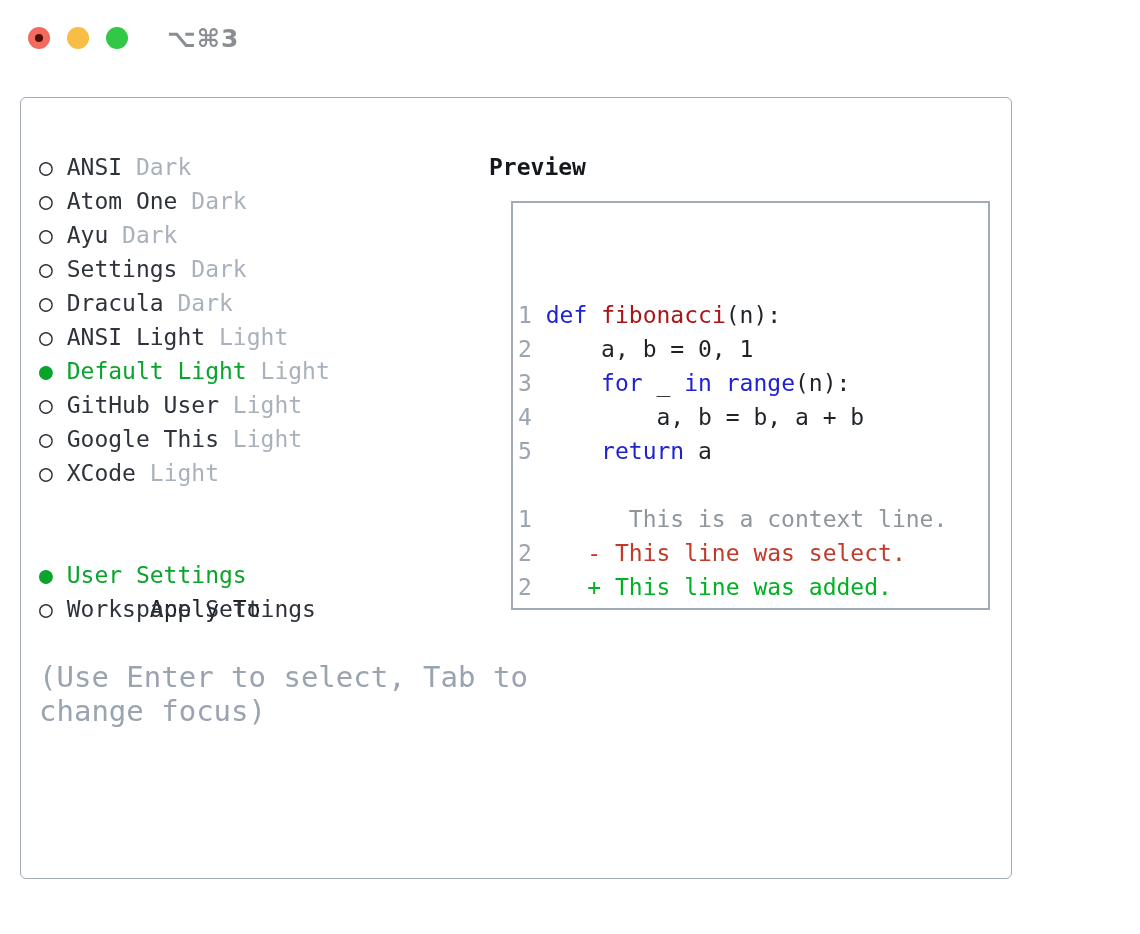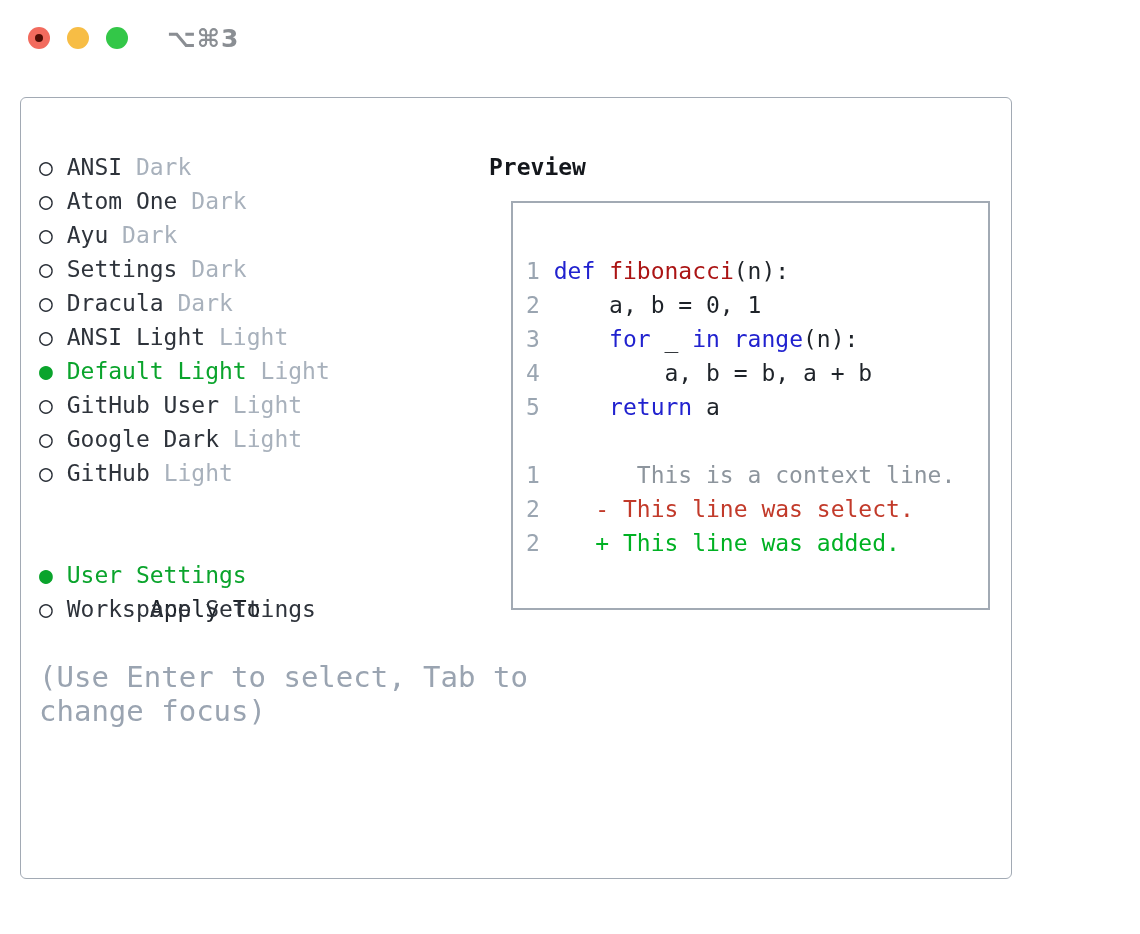--- a/index.html
+++ b/index.html
@@ -57,7 +57,7 @@
     background:#ffffff;
     overflow:hidden;
   }
-  .codewrap{padding:51px 0 0 13px;}
+  .codewrap{padding:51px 0 0 5px;margin-top:44px;}
   .cl{height:34px;line-height:34px;font-size:23px;white-space:pre;}
   .ln{color:var(--linenum);}
   .seg-plain{color:var(--ink);}

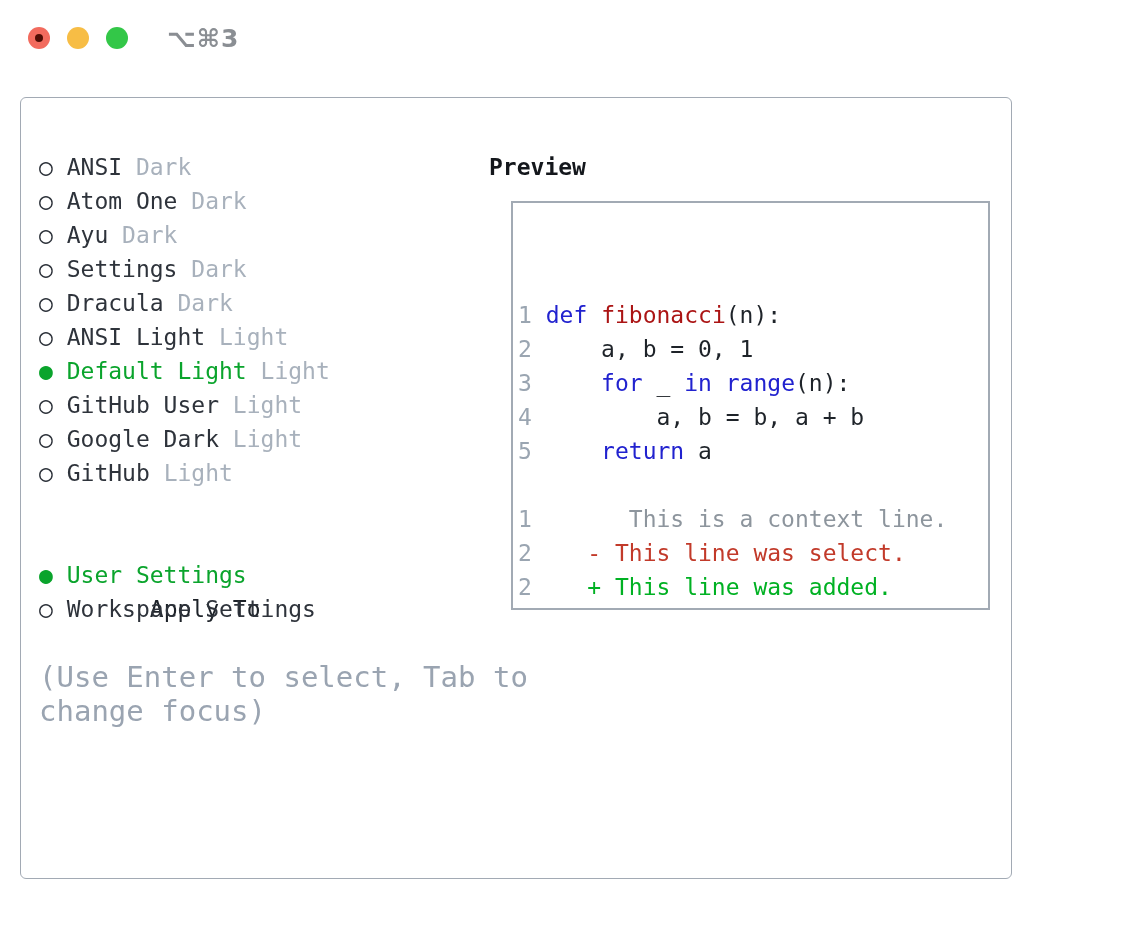--- a/index.html
+++ b/index.html
@@ -94,7 +94,7 @@
           <div class="row item"><span class="marker">○</span><span class="iname">ANSI Light</span><span class="ivariant">Light</span></div>
           <div class="row item sel"><span class="marker">●</span><span class="iname">Default Light</span><span class="ivariant">Light</span></div>
           <div class="row item"><span class="marker">○</span><span class="iname">GitHub User</span><span class="ivariant">Light</span></div>
-          <div class="row item"><span class="marker">○</span><span class="iname">Google Dark</span><span class="ivariant">Light</span></div>
+          <div class="row item"><span class="marker">○</span><span class="iname">Google This</span><span class="ivariant">Light</span></div>
           <div class="row item"><span class="marker">○</span><span class="iname">GitHub</span><span class="ivariant">Light</span></div>
         </div>
 

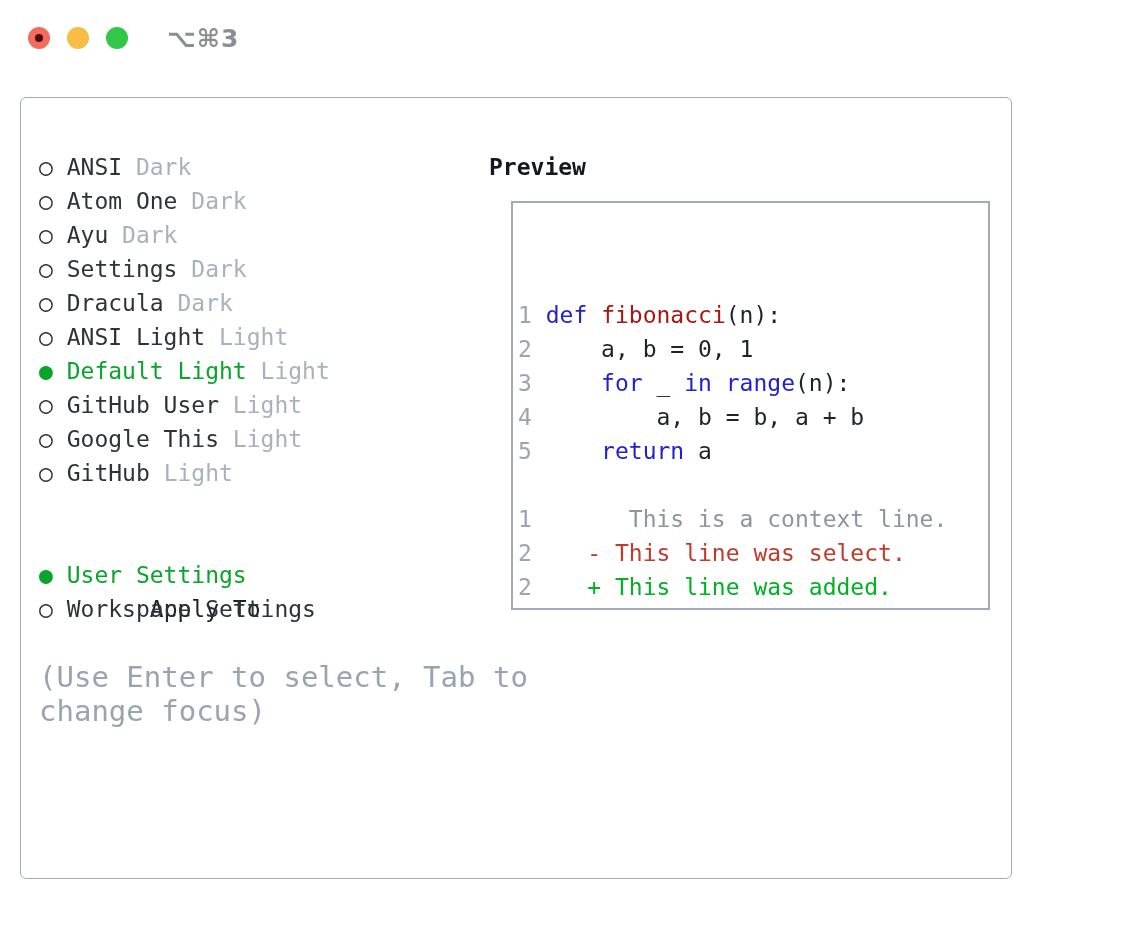--- a/index.html
+++ b/index.html
@@ -95,7 +95,7 @@
           <div class="row item sel"><span class="marker">●</span><span class="iname">Default Light</span><span class="ivariant">Light</span></div>
           <div class="row item"><span class="marker">○</span><span class="iname">GitHub User</span><span class="ivariant">Light</span></div>
           <div class="row item"><span class="marker">○</span><span class="iname">Google This</span><span class="ivariant">Light</span></div>
-          <div class="row item"><span class="marker">○</span><span class="iname">GitHub</span><span class="ivariant">Light</span></div>
+          <div class="row item"><span class="marker">○</span><span class="iname">XCode</span><span class="ivariant">Light</span></div>
         </div>
 
       <div class="spacer"></div>

